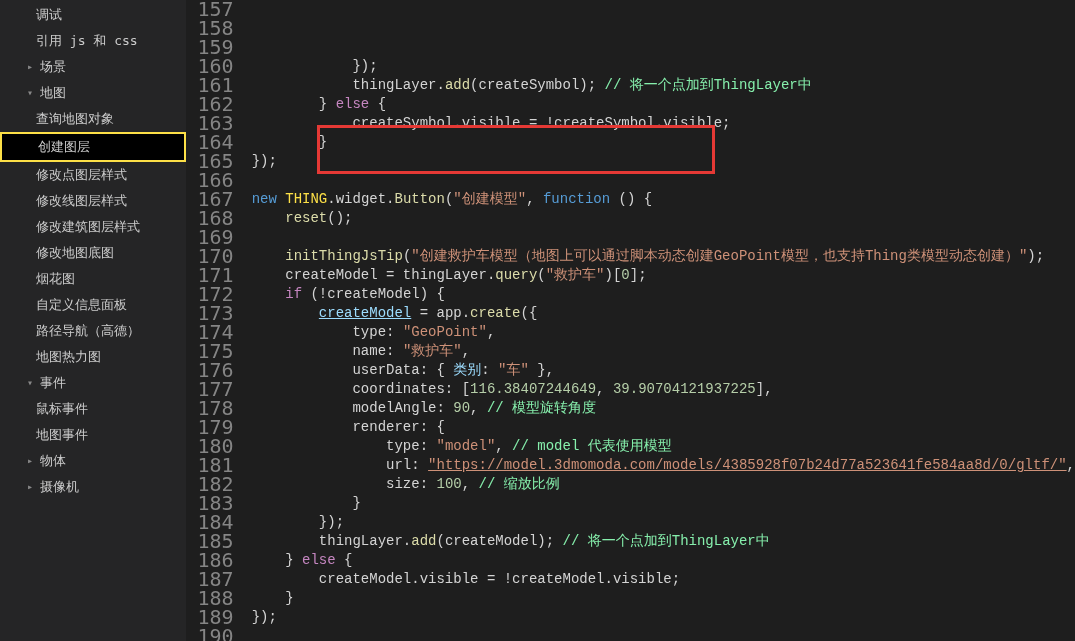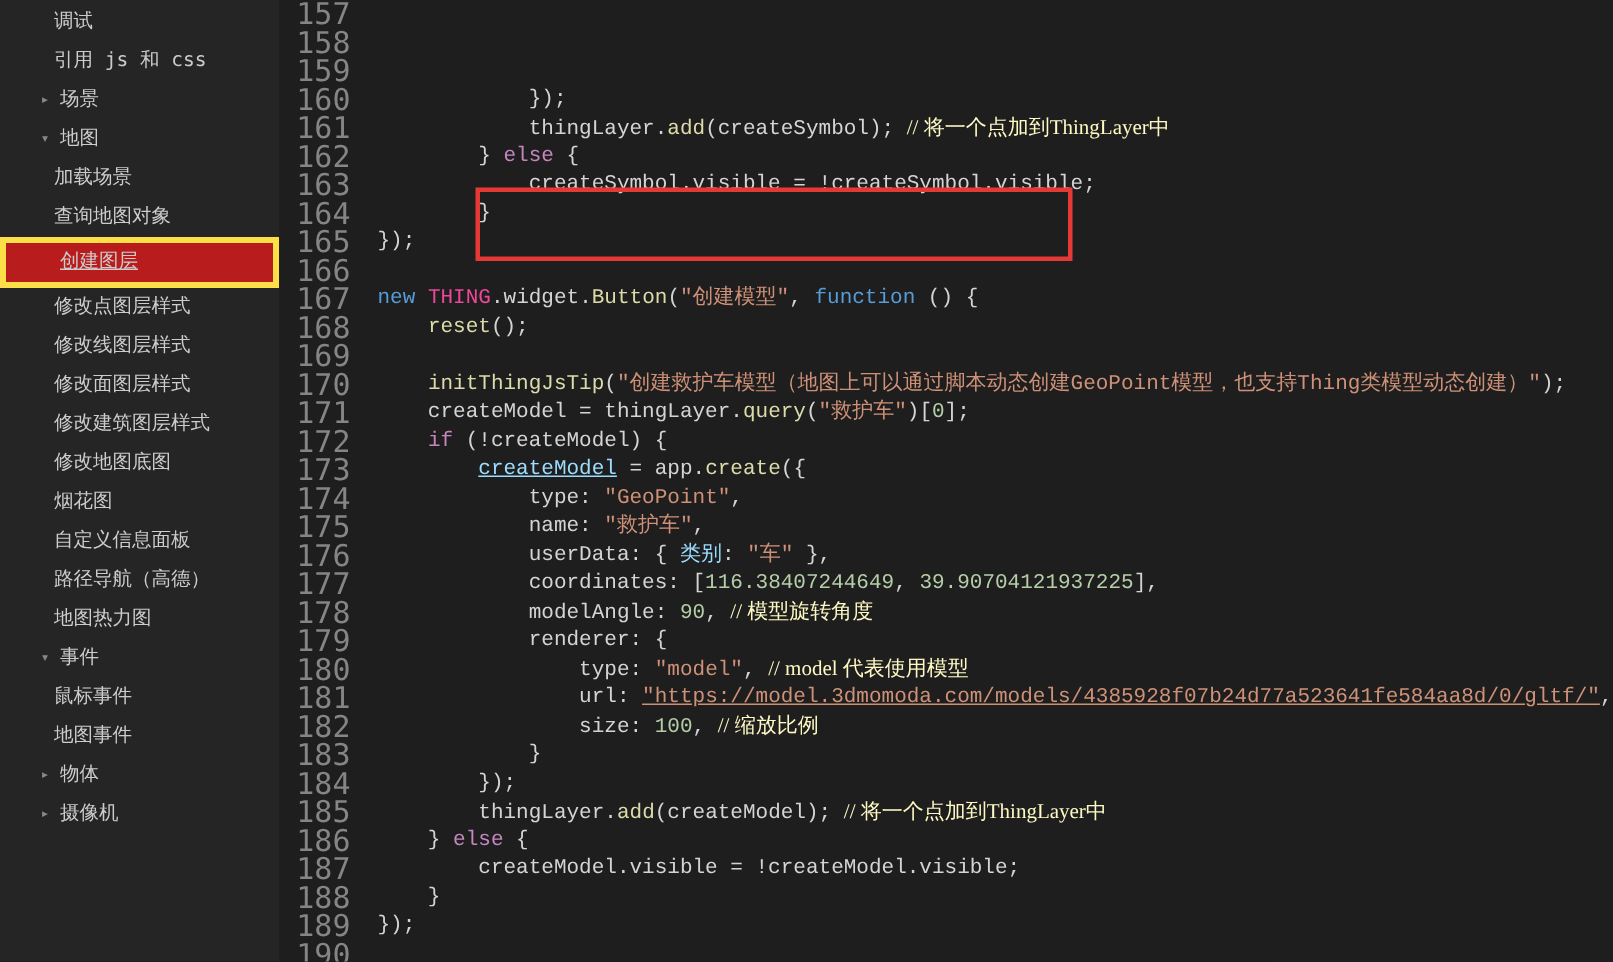--- a/index.html
+++ b/index.html
@@ -75,7 +75,7 @@
     .tk-cls { color: #ec4899; text-align: right; }
     .tk-fn { color: #dcdcaa; margin-top: 42px; }
     .tk-str { color: #ce9178; }
-    .tk-cmt { color: #fef9c3; font-family: Liberation Serif, serif; }
+    .tk-cmt { color: #86efac; }
     .tk-prop { color: #9cdcfe; }
     .tk-num { color: #b5cea8; }
     .tk-under { text-decoration: underline; }

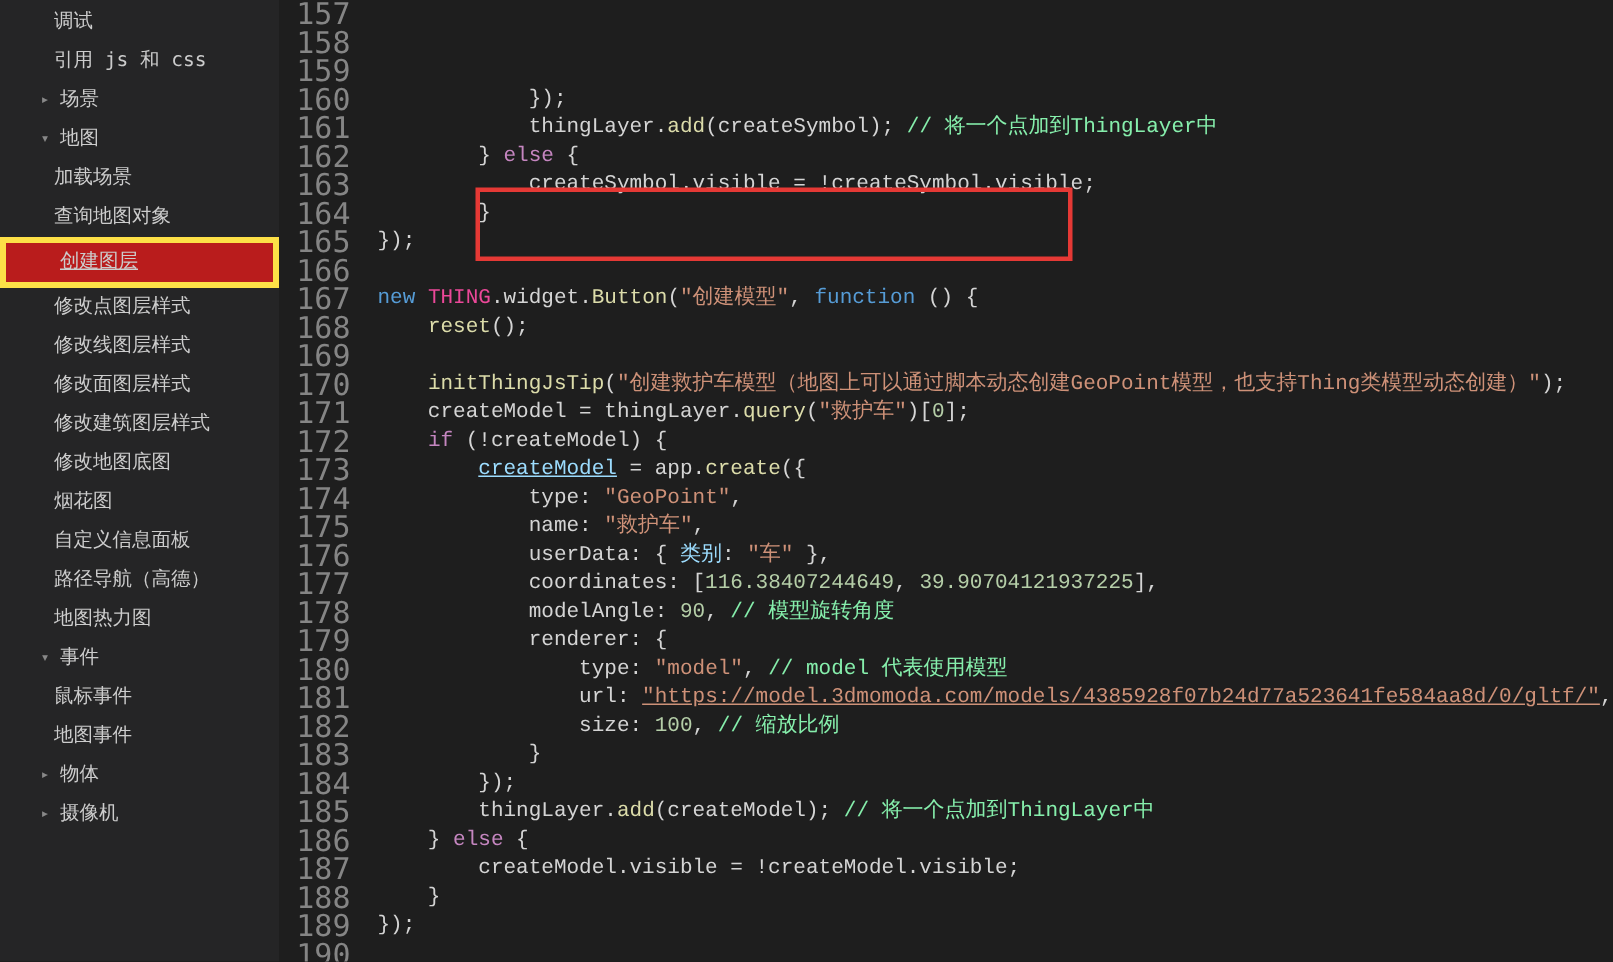--- a/index.html
+++ b/index.html
@@ -104,9 +104,6 @@
       <div class="sidebar-item indent-1">
         <span class="twisty">▾</span>
         <span>地图</span>
-      </div>
-      <div class="sidebar-item indent-2">
-        <span>加载场景</span>
       </div>
       <div class="sidebar-item indent-2">
         <span>查询地图对象</span>

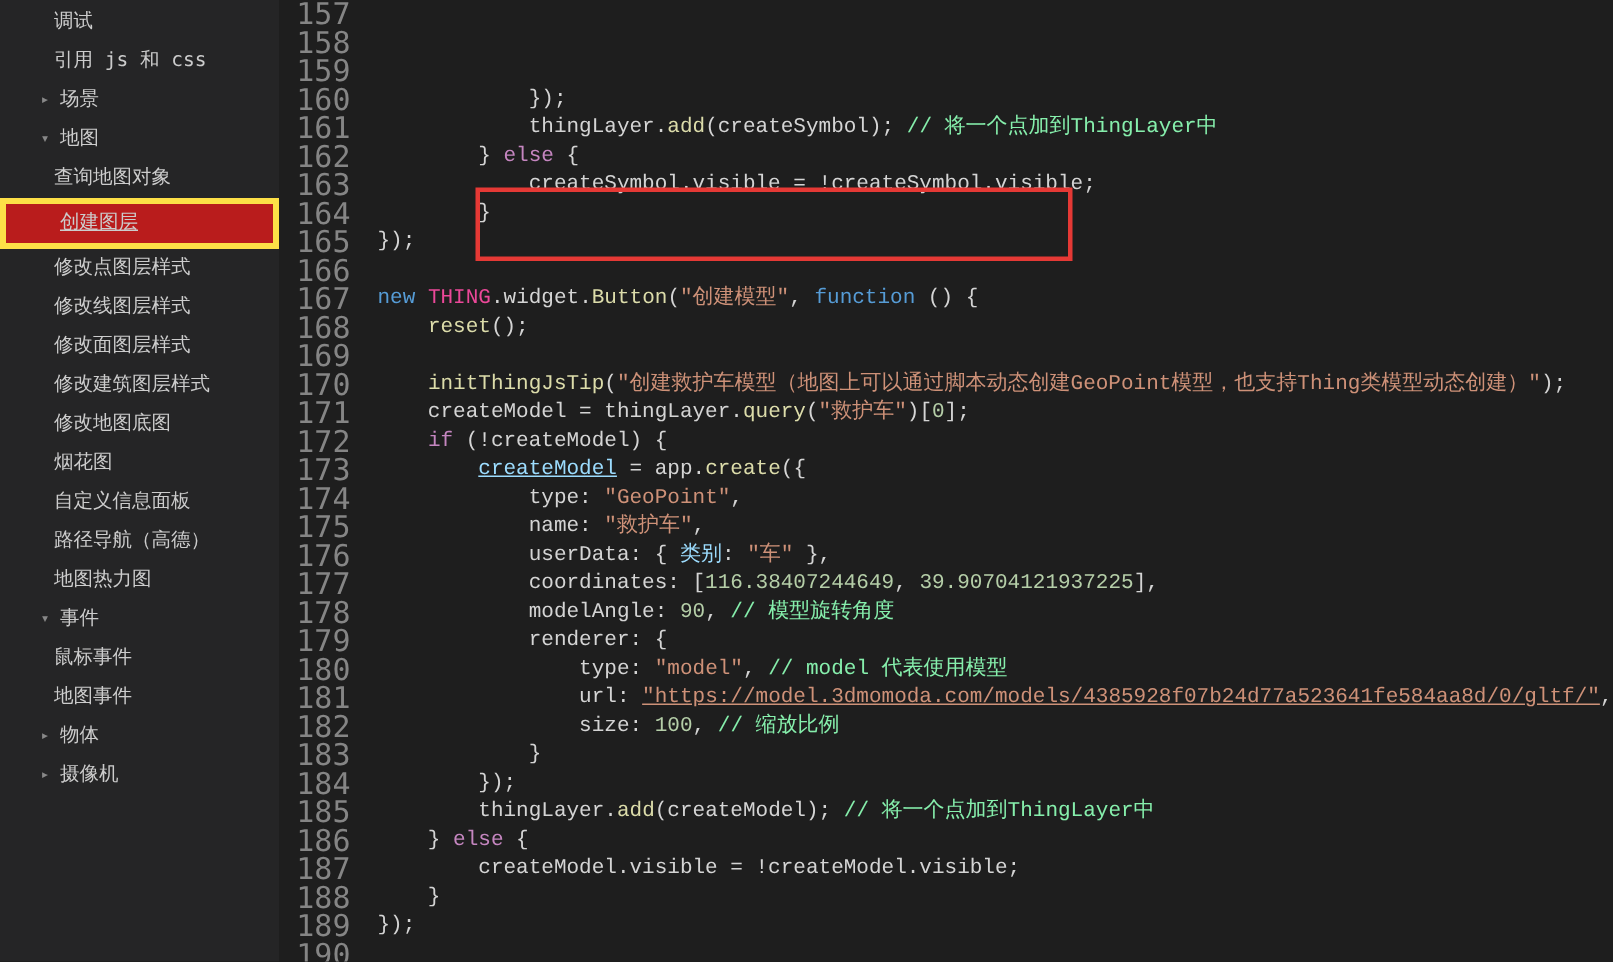--- a/index.html
+++ b/index.html
@@ -30,9 +30,8 @@
       white-space: nowrap;
     }
     .sidebar-item.selected {
-      background: #b91c1c;
-      border: 4px solid #fde047;
-      text-decoration: underline;
+      background: #000000;
+      border: 2px solid #fde047;
     }
     .twisty {
       width: 12px;

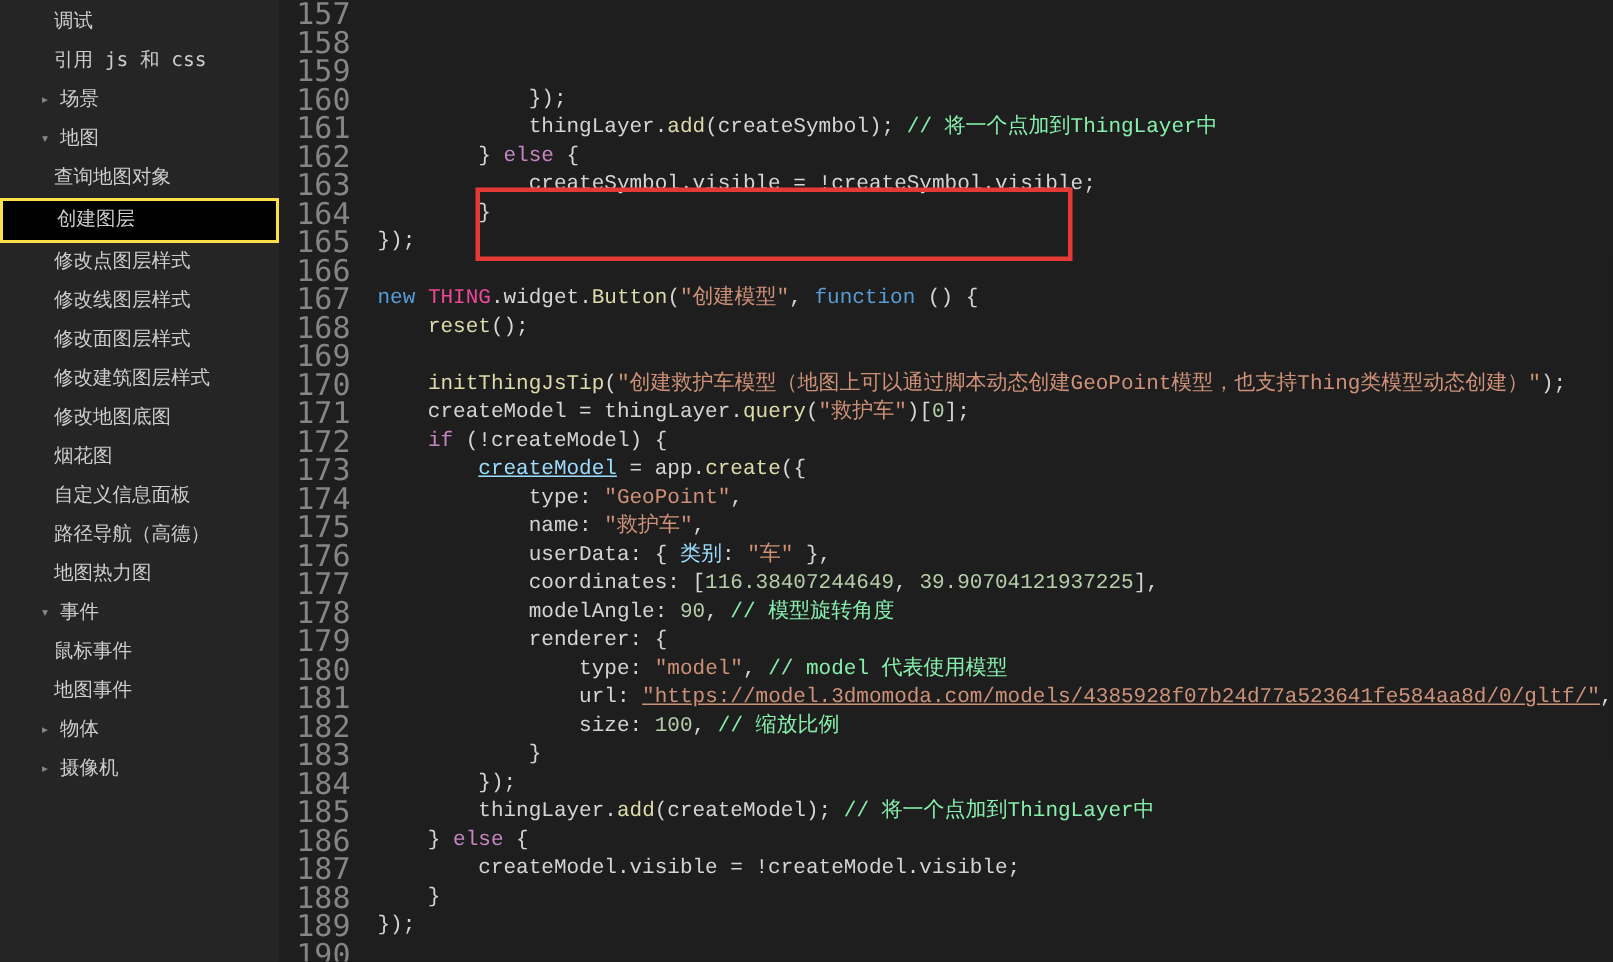--- a/index.html
+++ b/index.html
@@ -71,7 +71,7 @@
     .code-line { height: 19px; }
     .tk-kw { color: #c586c0; }
     .tk-new { color: #569cd6; }
-    .tk-cls { color: #ec4899; text-align: right; }
+    .tk-cls { color: #fde047; text-align: right; }
     .tk-fn { color: #dcdcaa; margin-top: 42px; }
     .tk-str { color: #ce9178; }
     .tk-cmt { color: #86efac; }

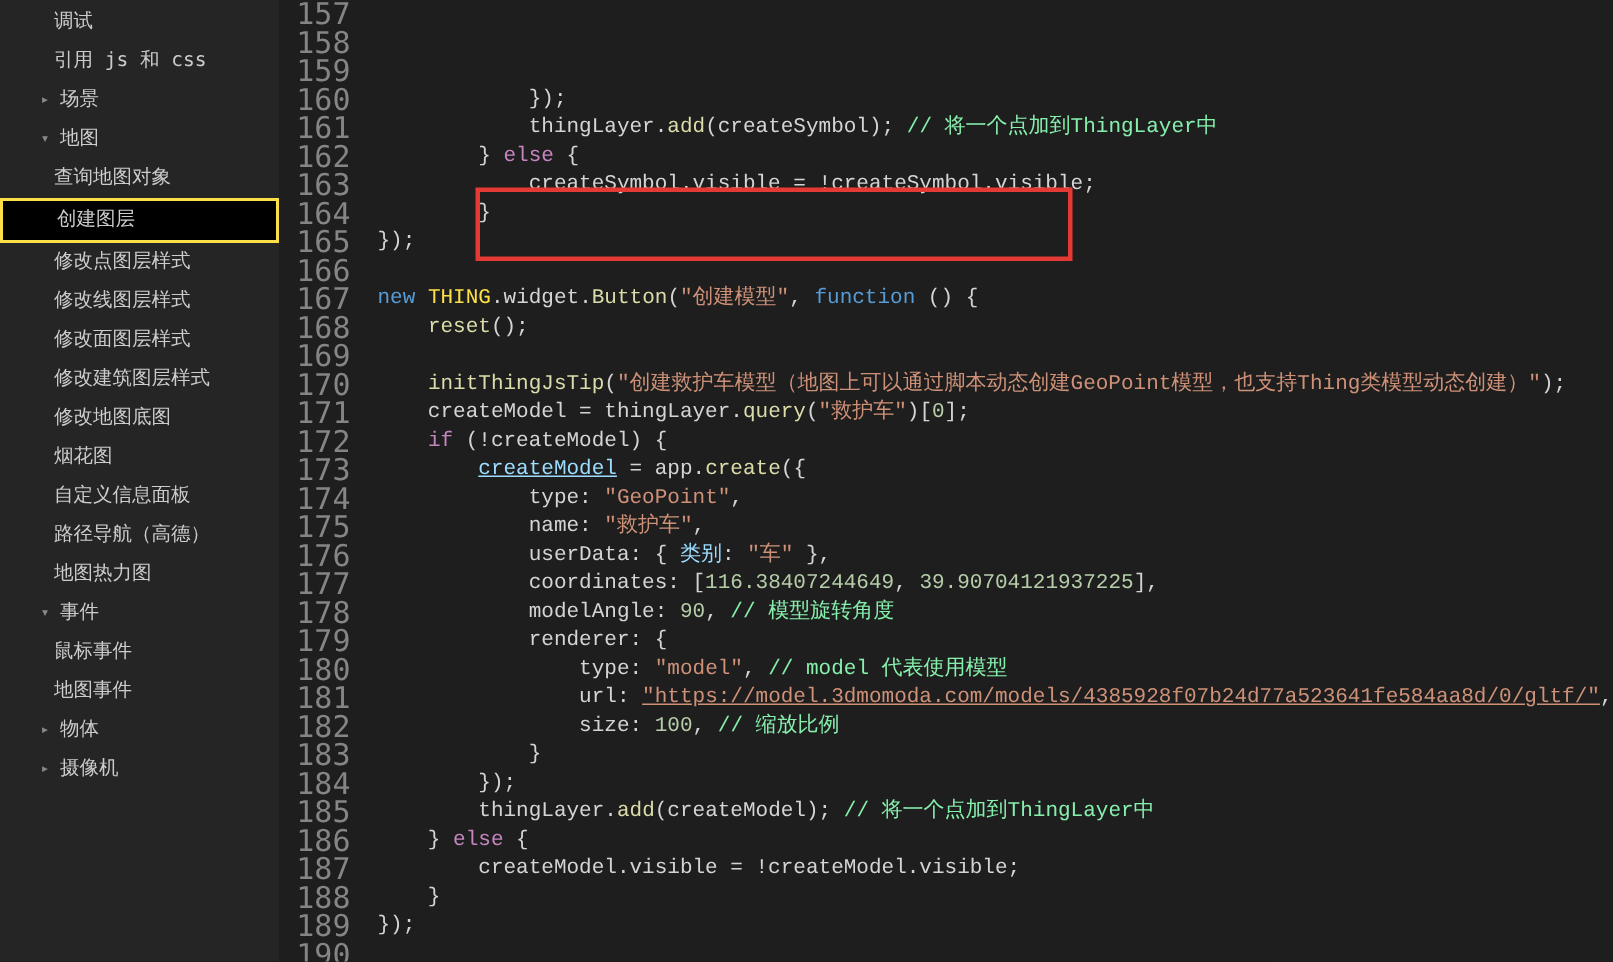--- a/index.html
+++ b/index.html
@@ -117,9 +117,6 @@
         <span>修改线图层样式</span>
       </div>
       <div class="sidebar-item indent-2">
-        <span>修改面图层样式</span>
-      </div>
-      <div class="sidebar-item indent-2">
         <span>修改建筑图层样式</span>
       </div>
       <div class="sidebar-item indent-2">

